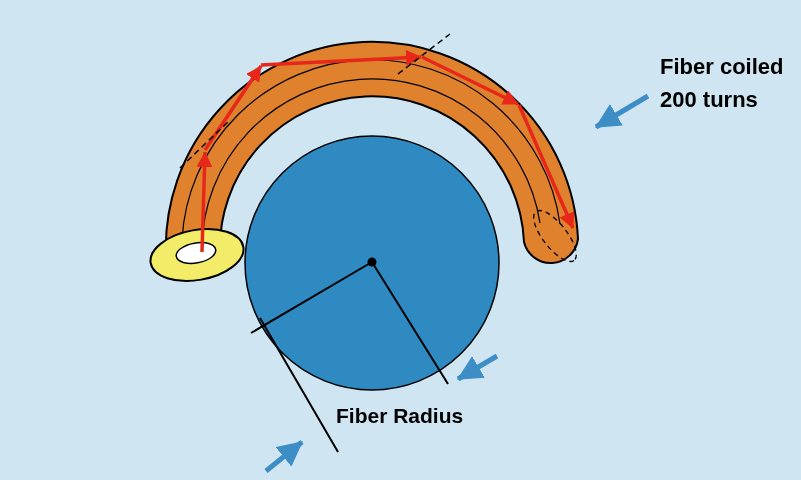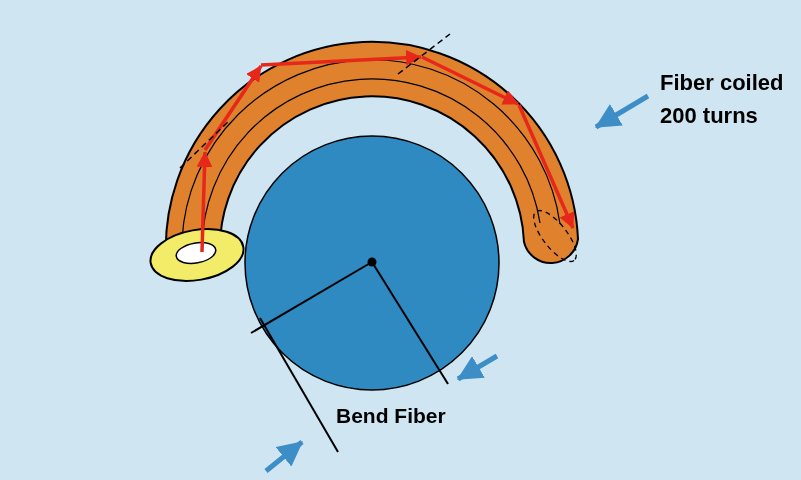--- a/index.html
+++ b/index.html
@@ -12,7 +12,7 @@
   }
   .stage svg{position:absolute;left:0;top:0;}
   .label{position:absolute;color:#000;font-weight:700;white-space:nowrap;}
-  #fiber-label{left:660px;top:50px;font-size:22px;line-height:1.5;margin-top:16px;}
+  #fiber-label{left:660px;top:50px;font-size:22px;line-height:1.5;}
   #bend-label{left:336px;top:404px;font-size:21px;}
 </style>
 </head>

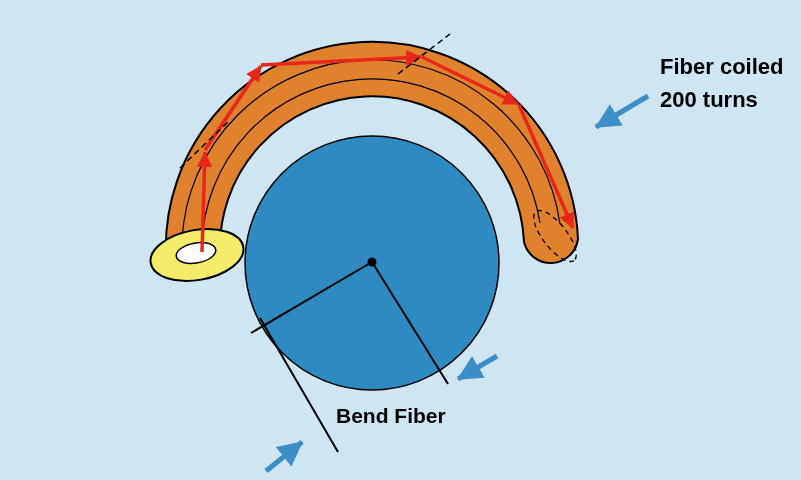--- a/index.html
+++ b/index.html
@@ -69,7 +69,7 @@
     <div>Fiber coiled</div>
     <div>200 turns</div>
   </div>
-  <div class="label" id="bend-label">Bend Fiber</div>
+  <div class="label" id="bend-label">Fiber Radius</div>
 
 </div>
 

